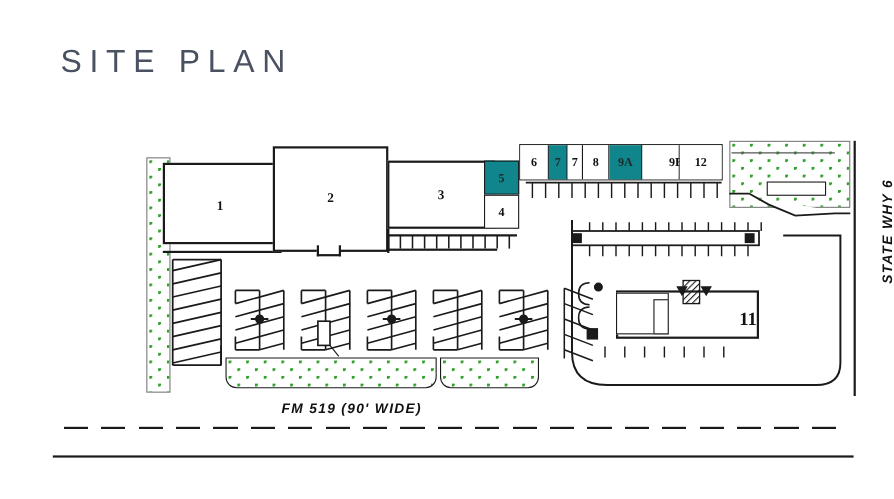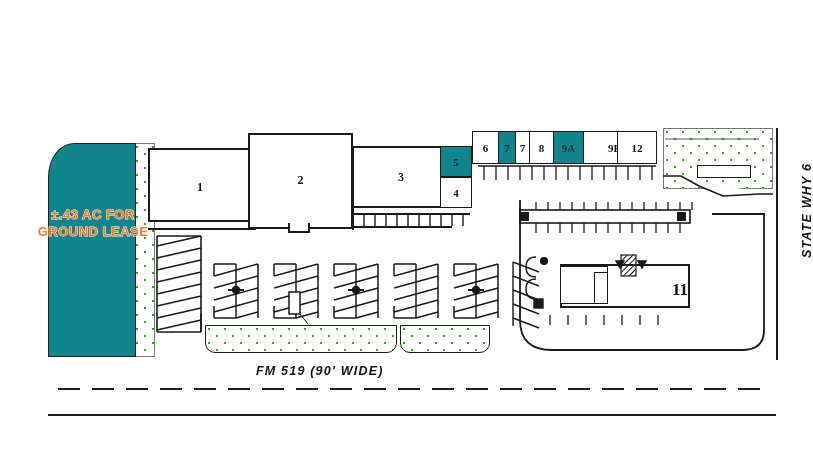--- a/index.html
+++ b/index.html
@@ -65,6 +65,7 @@
 
 <div id="stage">
 
+  <div id="site-title" class="abs">SITE PLAN</div>
 
   <div class="abs green" style="left:133px;top:143px;width:22px;height:214px;border:1px solid #7a7a7a;"></div>
 

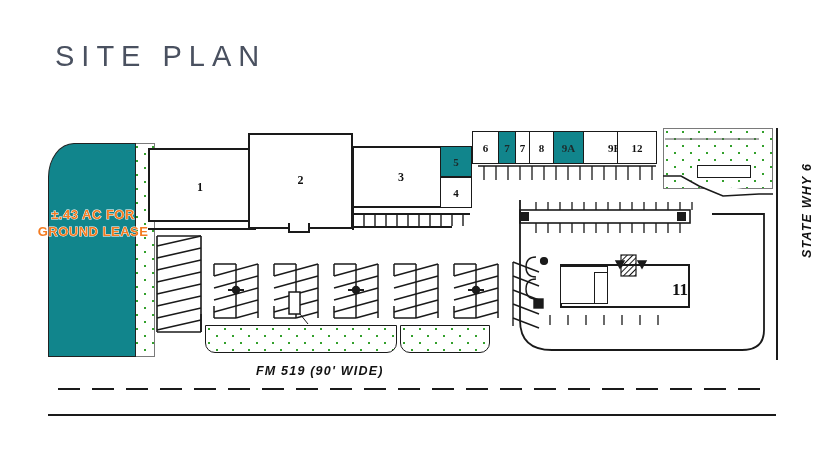--- a/index.html
+++ b/index.html
@@ -81,12 +81,6 @@
   <div class="abs green" style="left:205px;top:325px;width:192px;height:28px;border:1.5px solid #1a1a1a;border-radius:0 0 10px 10px;"></div>
   <div class="abs green" style="left:400px;top:325px;width:90px;height:28px;border:1.5px solid #1a1a1a;border-radius:0 0 10px 10px;"></div>
 
-  <div id="lease-parcel" class="abs" style="left:48px;top:143px;width:88px;height:214px;">
-    <div class="abs" style="left:-14px;top:62px;width:116px;">
-      <div class="lease-line">±.43 AC  FOR</div>
-      <div class="lease-line">GROUND LEASE</div>
-    </div>
-  </div>
 
   <div class="abs bldg" style="left:148px;top:148px;width:104px;height:74px;">
     <div class="abs blabel" style="left:0;right:0;top:30px;text-align:center;">1</div>

